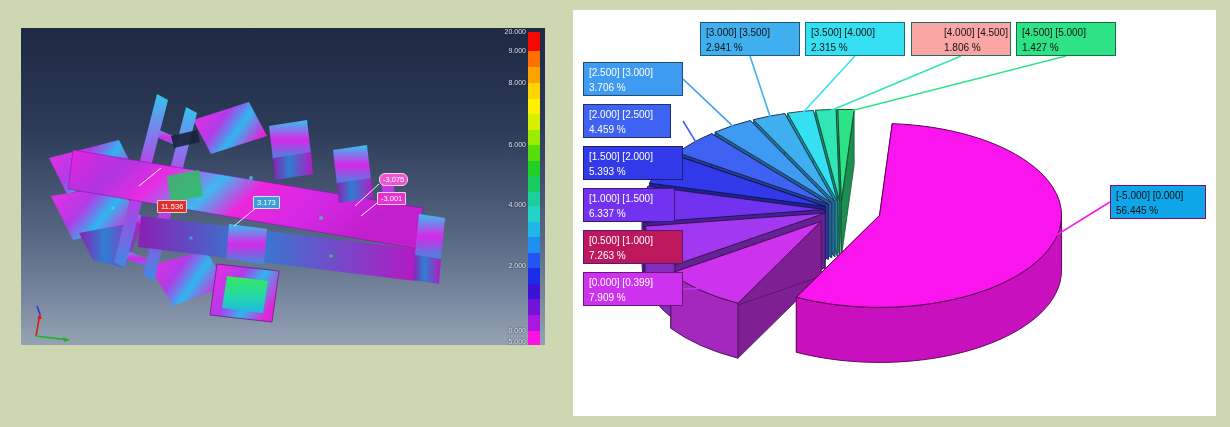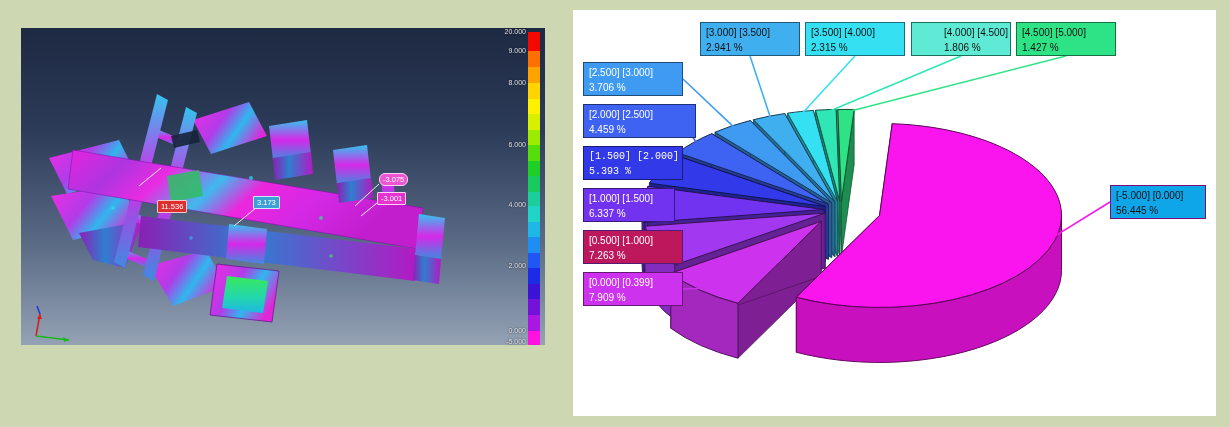--- a/index.html
+++ b/index.html
@@ -279,7 +279,7 @@
         <span>[3.500] [4.000]</span>
         <span>2.315 %</span>
       </div>
-      <div class="plabel" style="left: 338px; top: 12px; width: 100px; background: #5eead4; border: 1px solid rgb(24, 115, 91); color: rgb(17, 17, 17); padding-left: 32px;">
+      <div class="plabel" style="left: 338px; top: 12px; width: 100px; background: #fca5a5; border: 1px solid rgb(24, 115, 91); color: rgb(17, 17, 17); padding-left: 32px;">
         <span>[4.000] [4.500]</span>
         <span>1.806 %</span>
       </div>

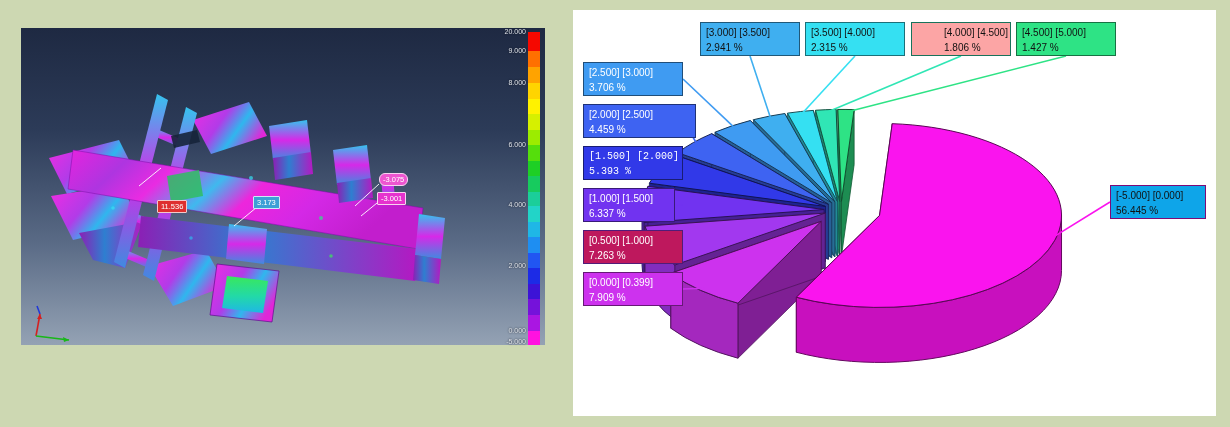--- a/index.html
+++ b/index.html
@@ -263,7 +263,7 @@
         <span>[1.500] [2.000]</span>
         <span>5.393 %</span>
       </div>
-      <div class="plabel" style="left: 10px; top: 94px; width: 113px; background: rgb(62, 99, 242); border: 1px solid rgb(31, 50, 121); color: rgb(255, 255, 255);">
+      <div class="plabel" style="left: 10px; top: 94px; width: 88px; background: rgb(62, 99, 242); border: 1px solid rgb(31, 50, 121); color: rgb(255, 255, 255);">
         <span>[2.000] [2.500]</span>
         <span>4.459 %</span>
       </div>

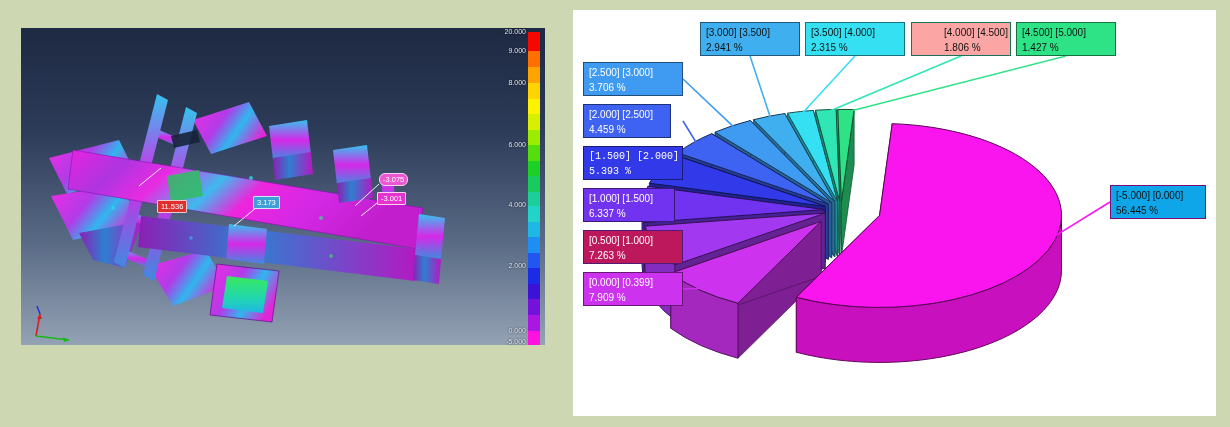--- a/index.html
+++ b/index.html
@@ -259,7 +259,7 @@
         <span>[1.000] [1.500]</span>
         <span>6.337 %</span>
       </div>
-      <div class="plabel" style="left: 10px; top: 136px; width: 100px; background: rgb(49, 57, 232); border: 1px solid rgb(25, 29, 116); color: rgb(255, 255, 255); font-family: Liberation Mono, monospace;">
+      <div class="plabel" style="left: 10px; top: 136px; width: 100px; background: rgb(49, 57, 232); border: 1px solid rgb(25, 29, 116); color: rgb(255, 255, 255);">
         <span>[1.500] [2.000]</span>
         <span>5.393 %</span>
       </div>

